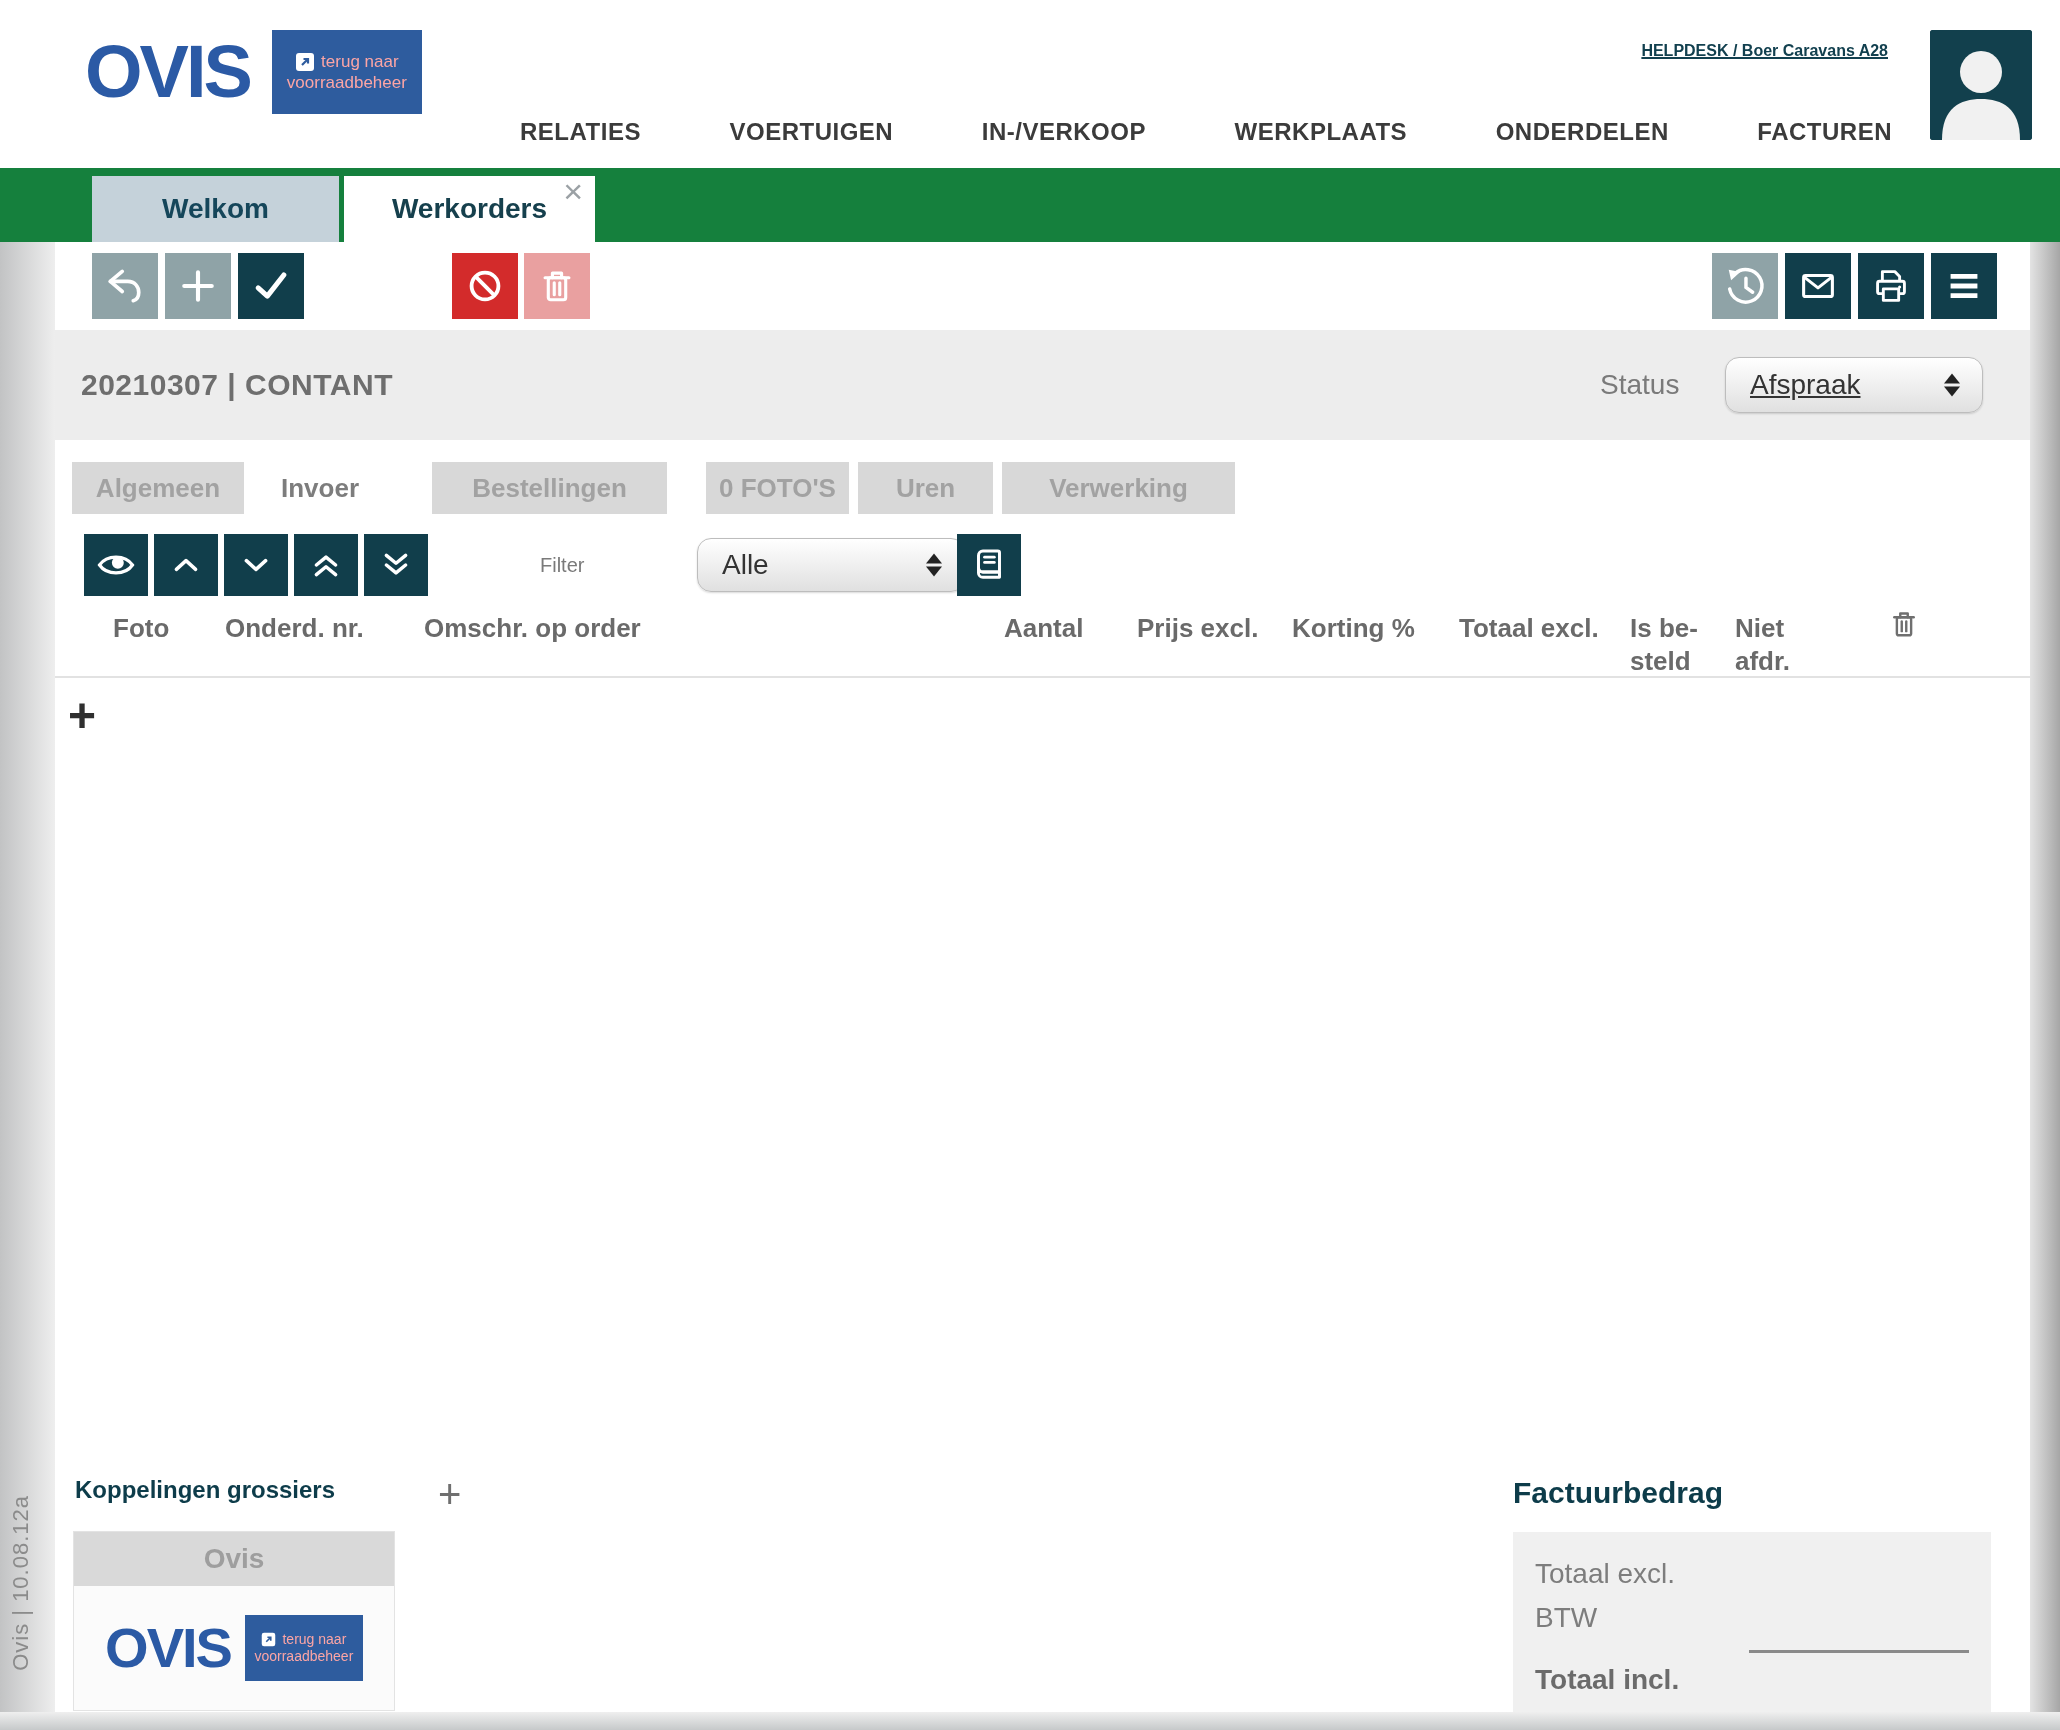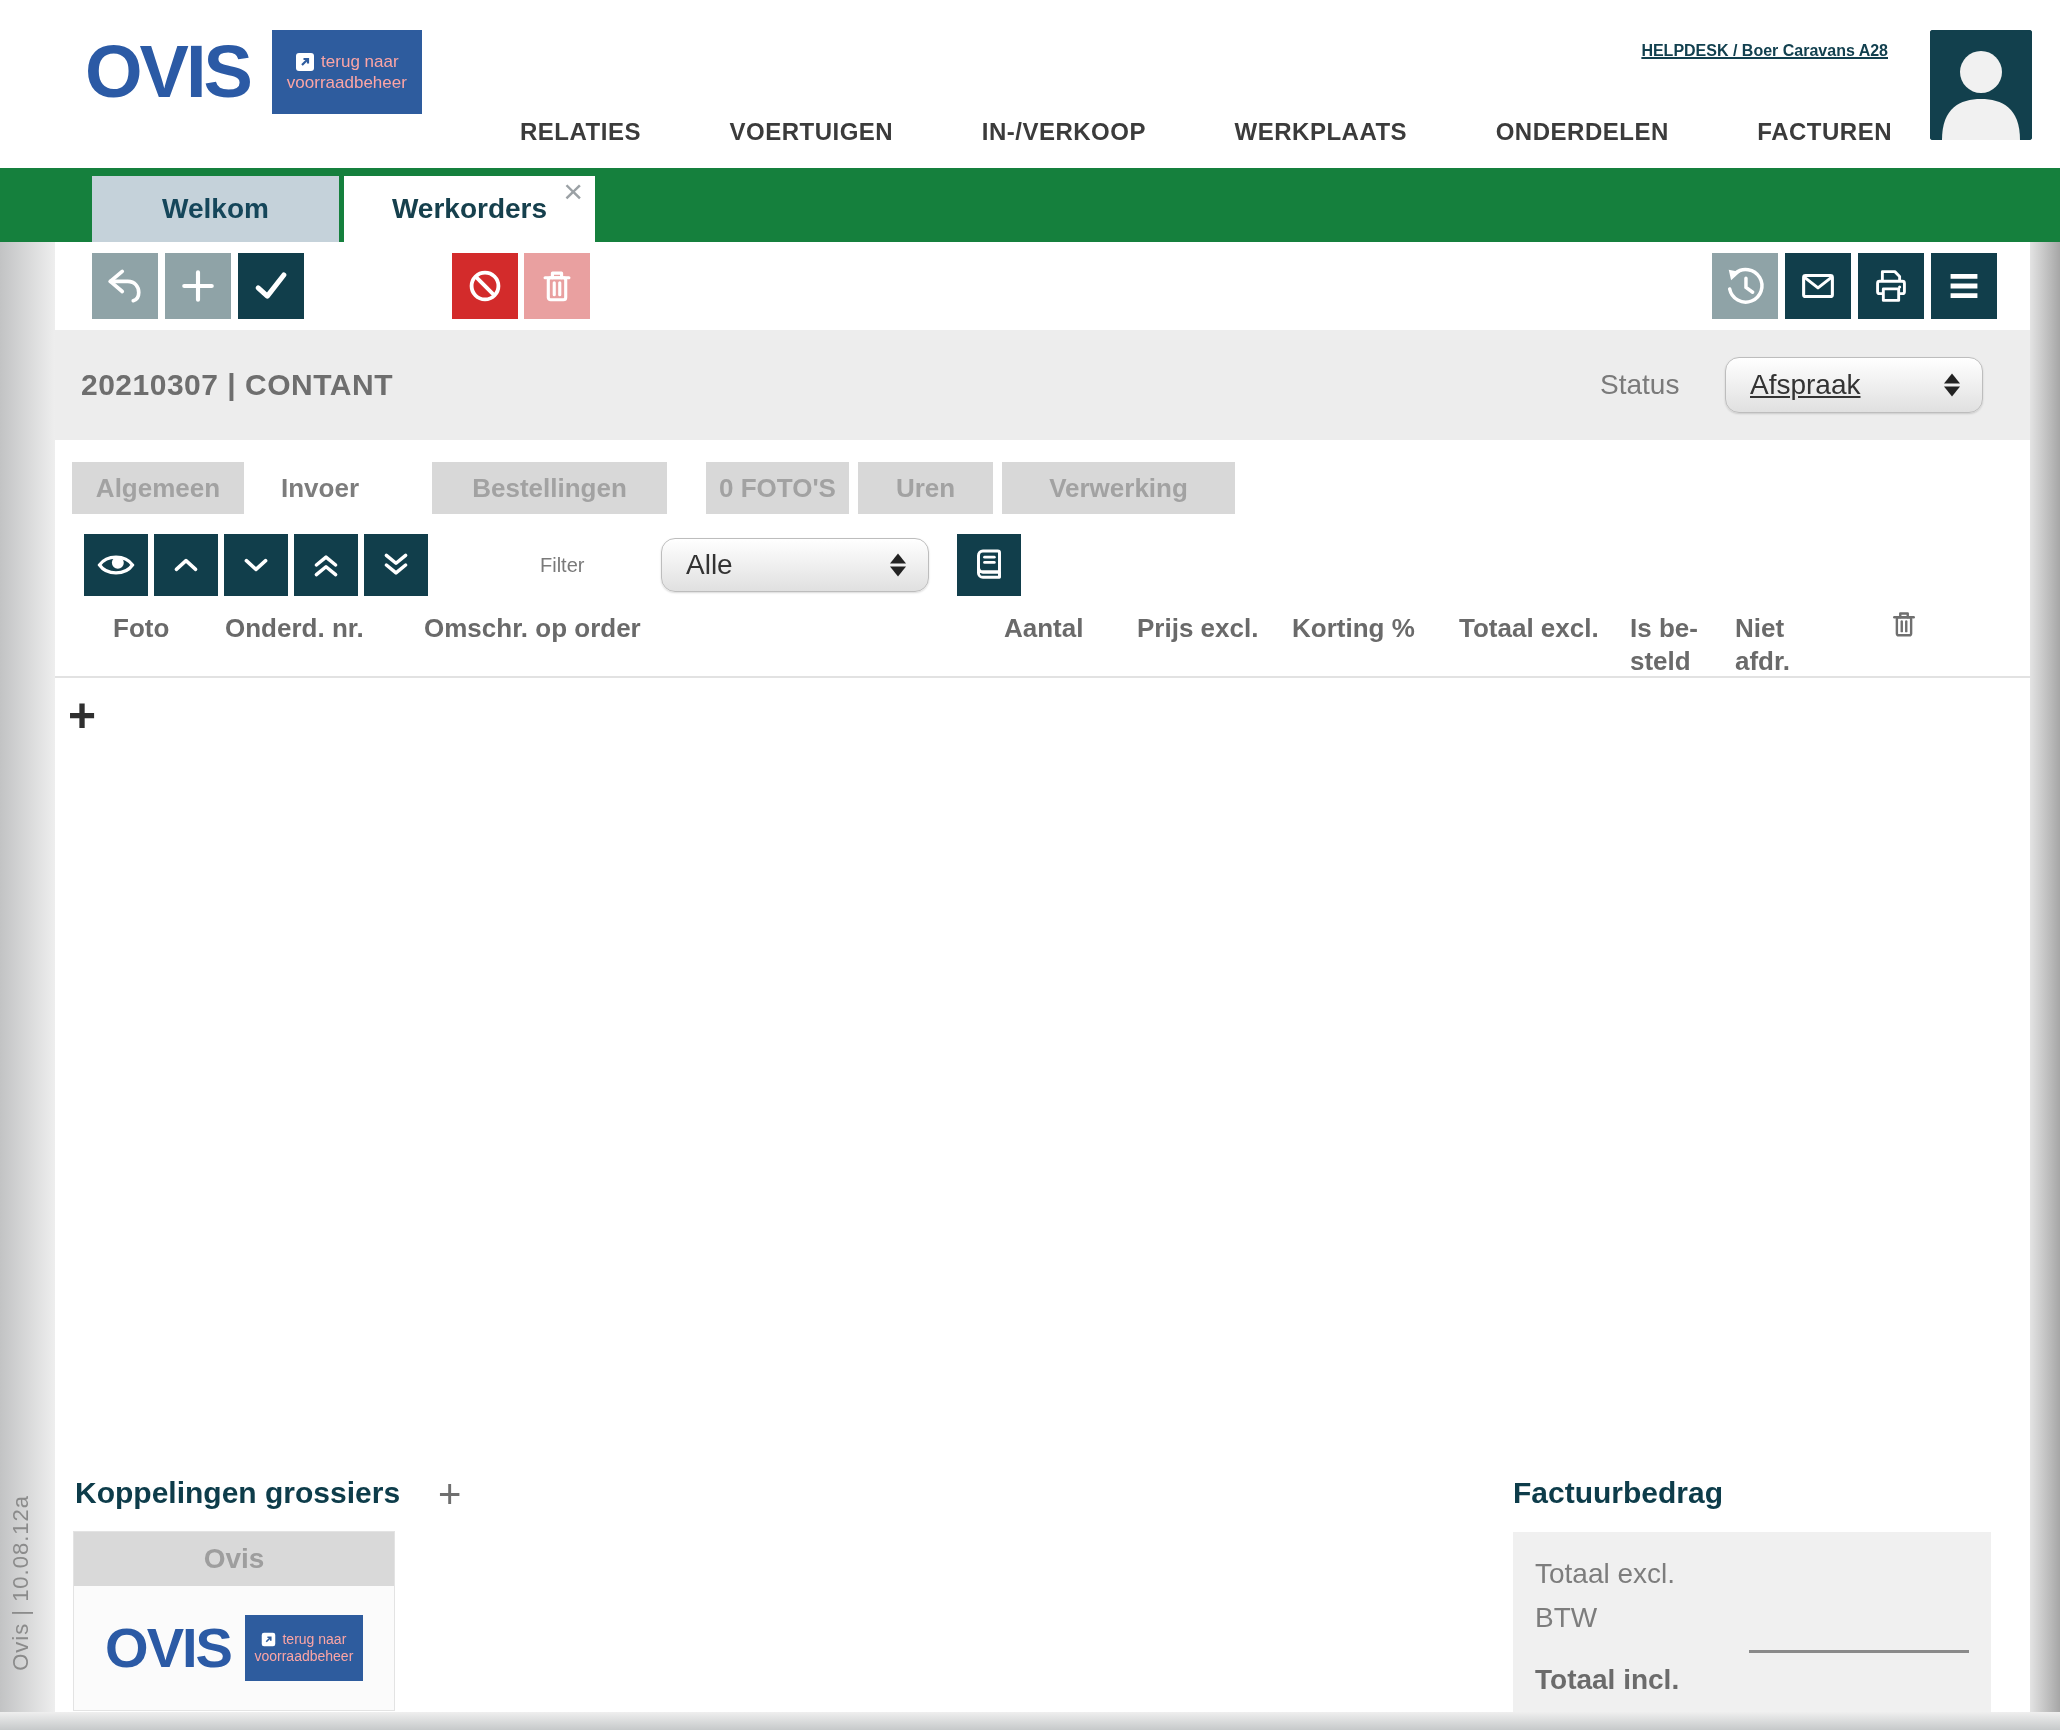--- a/index.html
+++ b/index.html
@@ -58,7 +58,7 @@
   
   .filter-btn { position:absolute; top:534px; width:64px; height:62px; }
   .filter-label { position:absolute; left:540px; top:534px; height:62px; display:flex; align-items:center; font-size:20px; color:#7a7a7a; }
-  .filter-select { left:661px; top:538px; width:268px; height:54px; }
+  .filter-select { left:697px; top:538px; width:268px; height:54px; }
   .book-btn { position:absolute; left:957px; top:534px; width:64px; height:62px; }
 
   

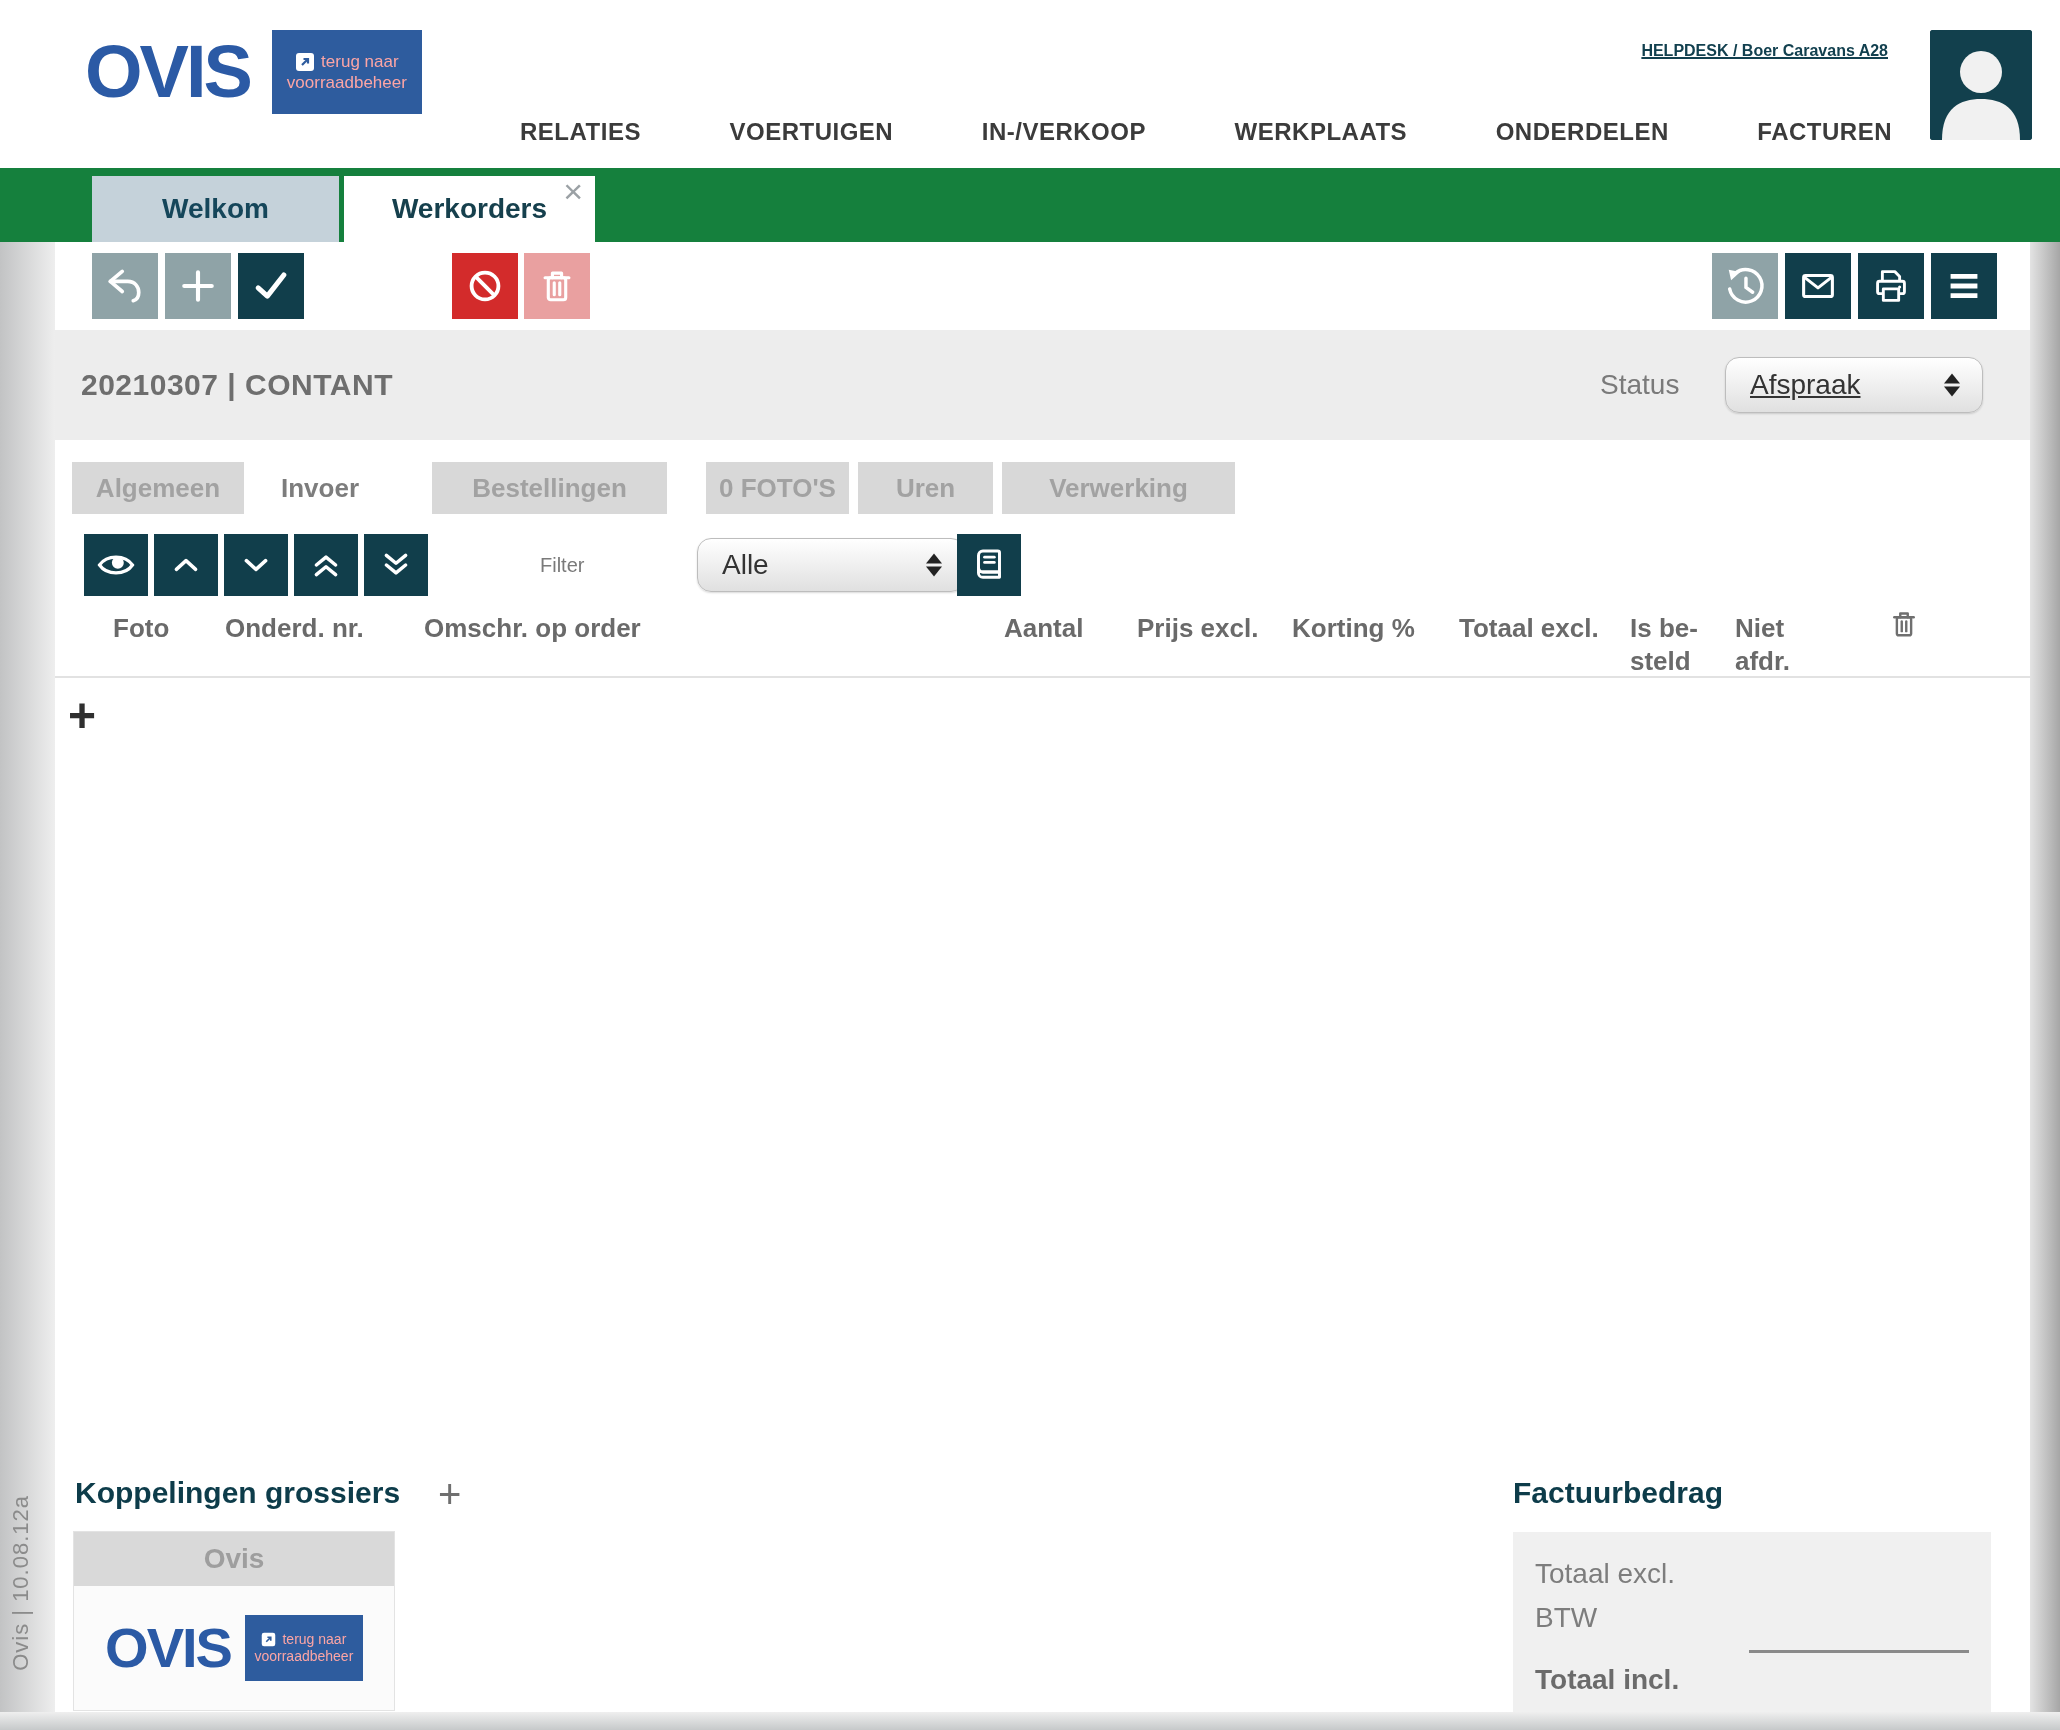--- a/index.html
+++ b/index.html
@@ -68,7 +68,7 @@
   .add-row { position:absolute; left:68px; top:692px; font-size:48px; font-weight:bold; color:#2f2f2f; line-height:48px; cursor:pointer; }
 
   
-  .grossiers-title { position:absolute; left:75px; top:1476px; font-size:30px; font-weight:bold; color:#0d3c4a; }
+  .grossiers-title { position:absolute; left:75px; top:1476px; font-size:24px; font-weight:bold; color:#0d3c4a; }
   .grossiers-add { position:absolute; left:438px; top:1472px; font-size:40px; color:#6f6f6f; cursor:pointer; line-height:44px; }
   .grossier-card { position:absolute; left:73px; top:1531px; width:322px; height:180px; background:#fbfbfb;
     border:1px solid #e3e3e3; cursor:pointer; }

